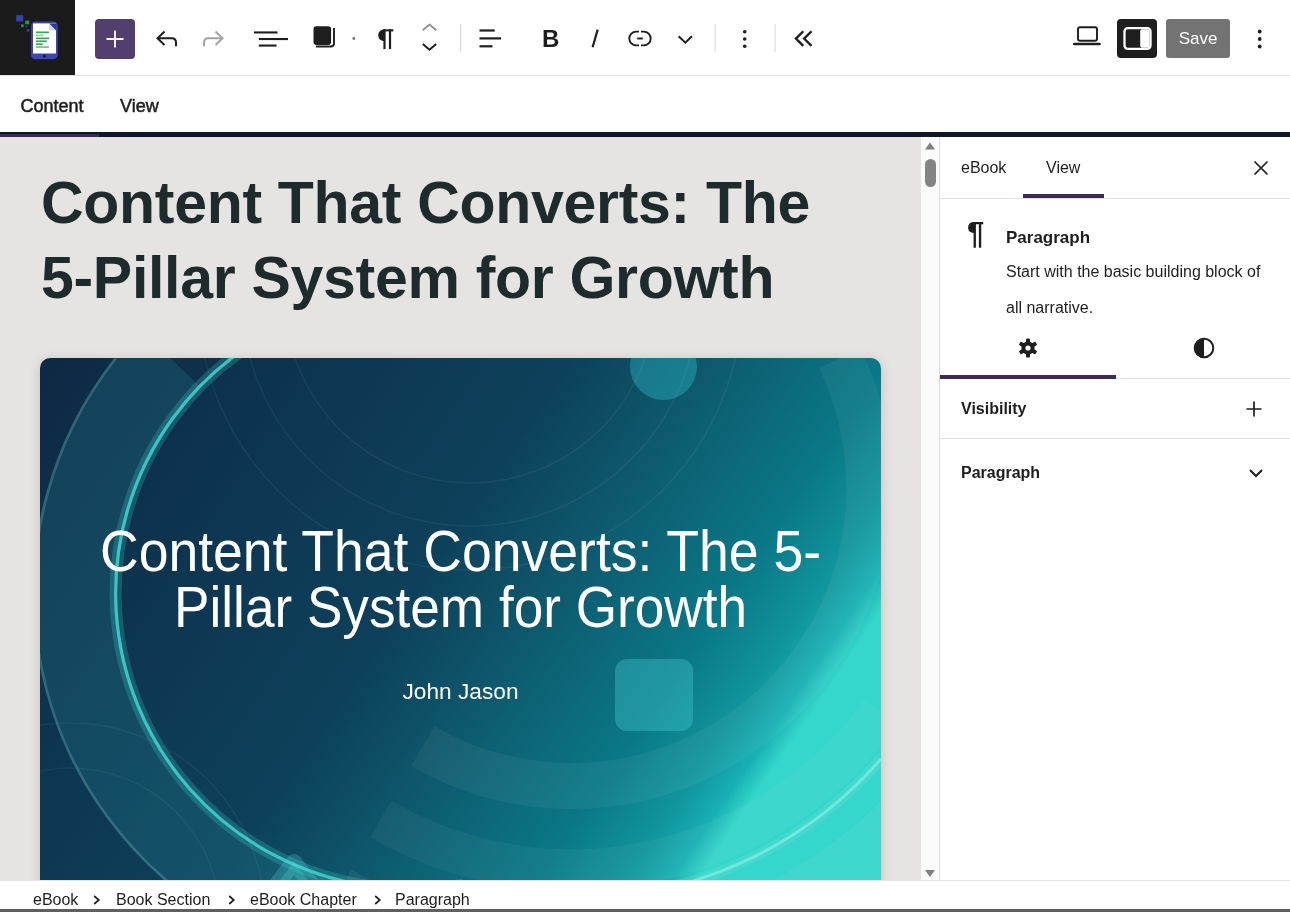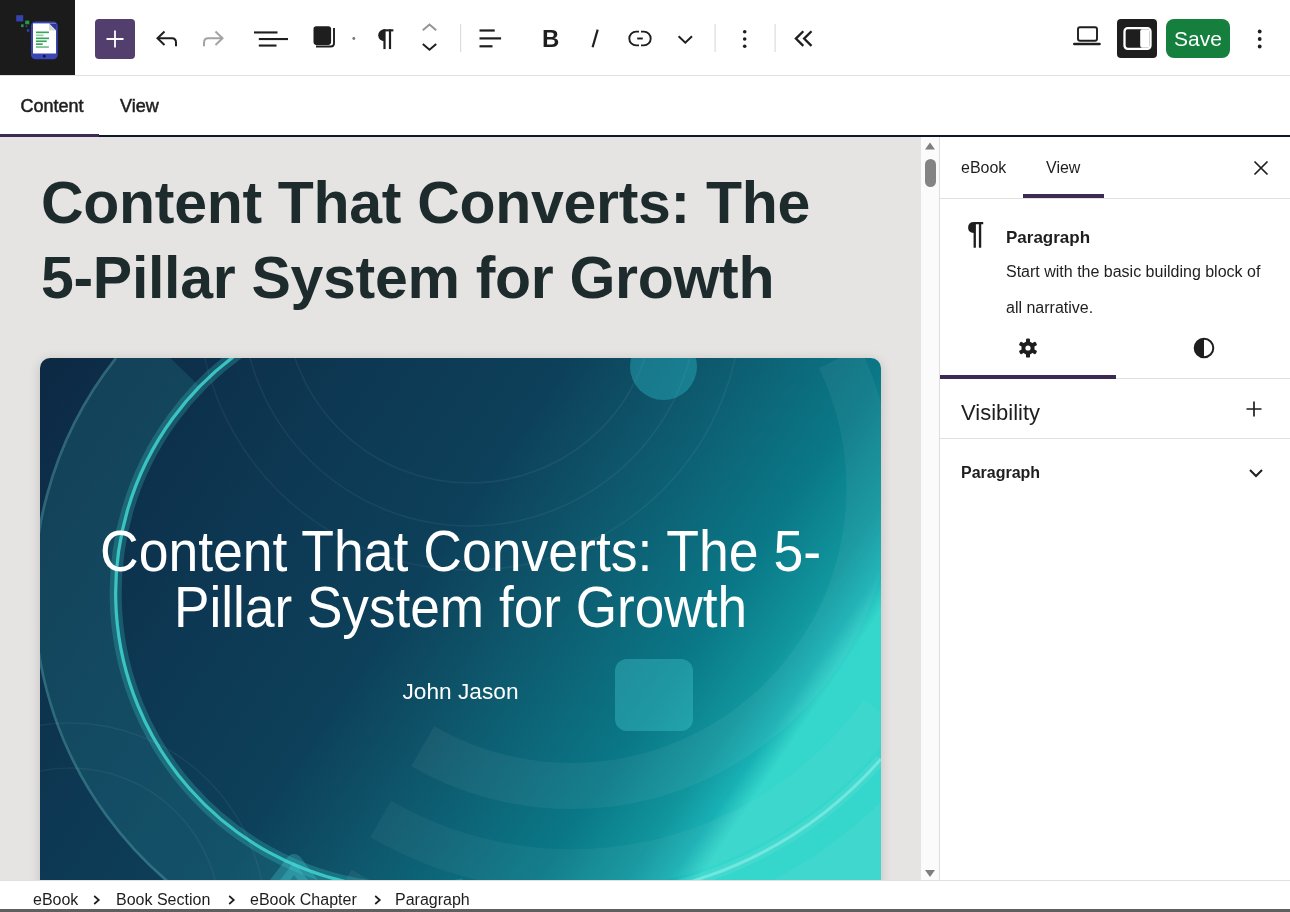--- a/index.html
+++ b/index.html
@@ -16,8 +16,8 @@
   border-radius:4px; }
 #sidebtn { position:absolute; left:1117px; top:19px; width:40px; height:39px; background:#1e1e1e;
   border-radius:4px; }
-#savebtn { position:absolute; left:1166px; top:19px; width:64px; height:39px; background:#15803d;
-  border-radius:8px; color:#fff; font-size:21px; text-align:center; line-height:39px; }
+#savebtn { position:absolute; left:1166px; top:19px; width:64px; height:39px; background:#737373;
+  border-radius:3px; color:#fff; font-size:17px; text-align:center; line-height:39px; }
 
 
 #tabsrow { position:absolute; left:0; top:76px; width:1290px; height:61px; background:#fff;

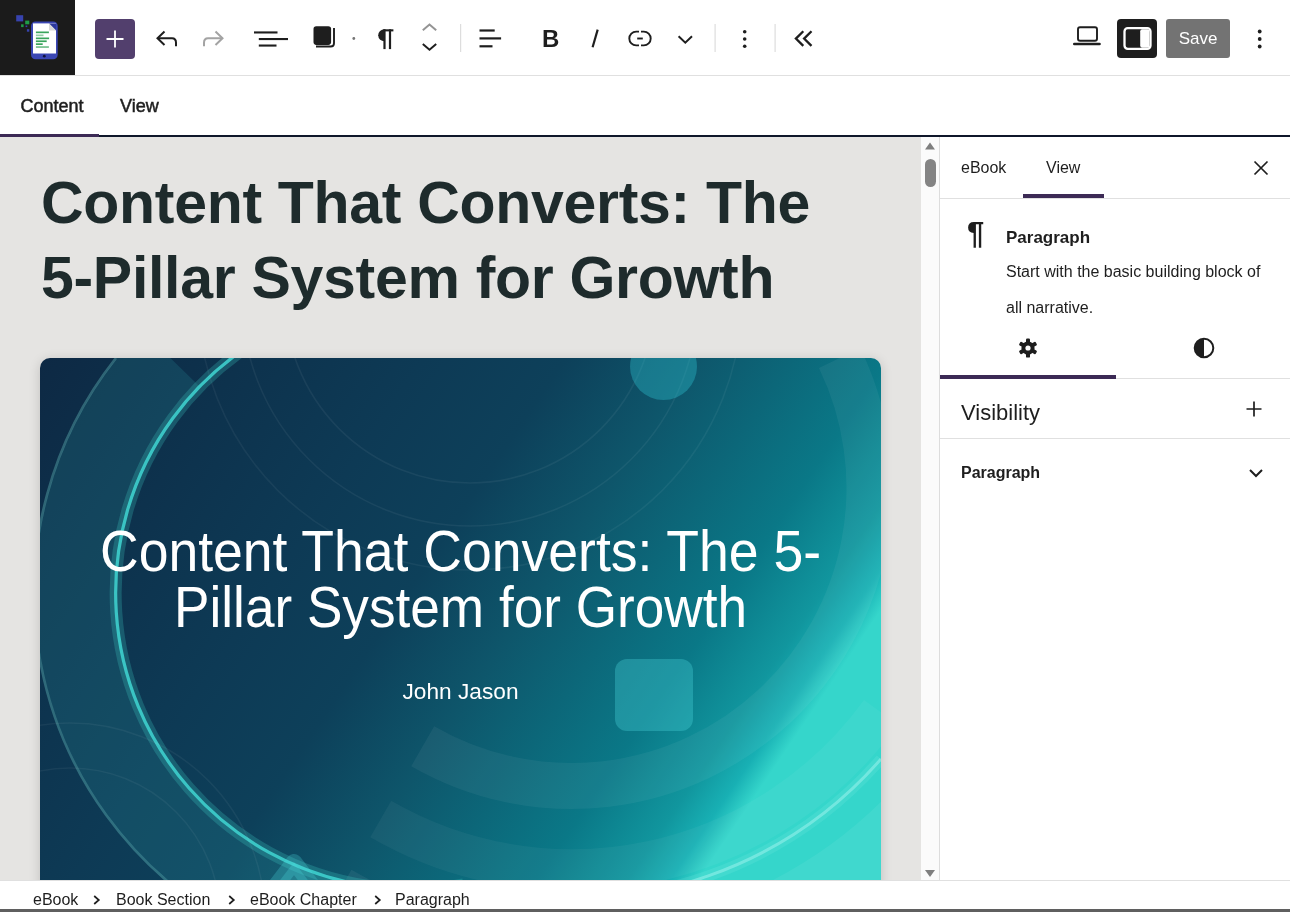--- a/index.html
+++ b/index.html
@@ -21,7 +21,7 @@
 
 
 #tabsrow { position:absolute; left:0; top:76px; width:1290px; height:61px; background:#fff;
-  border-bottom:2px solid #0f172a; }
+  border-bottom:5px solid #0f172a; }
 #tabsrow .tab { position:absolute; top:0; height:61px; line-height:61px; font-size:18px;
   font-weight:400; color:#1e1e1e; -webkit-text-stroke:0.5px #1e1e1e; }
 #tab-underline { position:absolute; left:0; top:57.5px; width:99px; height:3px; background:#3c2a55; }

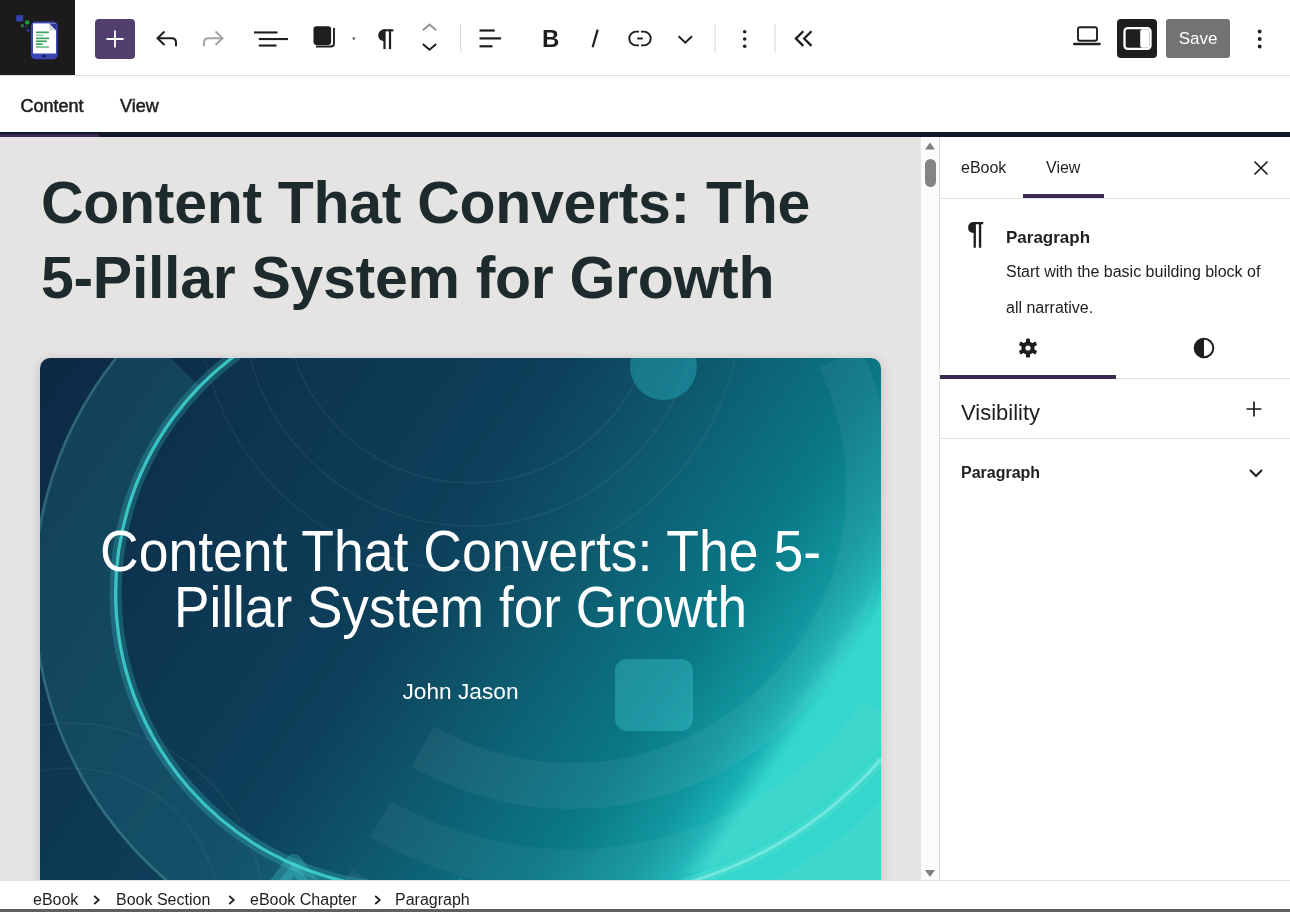--- a/index.html
+++ b/index.html
@@ -293,7 +293,7 @@
     <div class="abs" style="left:0;top:237.5px;width:176px;height:4px;background:#3c2a55"></div>
     <div class="abs" style="left:176px;top:240.5px;width:175px;height:1px;background:#e0e0e0"></div>
 
-    <div class="abs" style="left:21px;top:263px;font-size:22px;font-weight:400;color:#1e1e1e">Visibility</div>
+    <div class="abs" style="left:21px;top:263px;font-size:16px;font-weight:700;color:#1e1e1e">Visibility</div>
     <svg class="abs" style="left:305px;top:263px" width="18" height="18" viewBox="0 0 18 18">
       <path d="M9 1.5 V16.5 M1.5 9 H16.5" stroke="#1e1e1e" stroke-width="1.7"></path>
     </svg>

